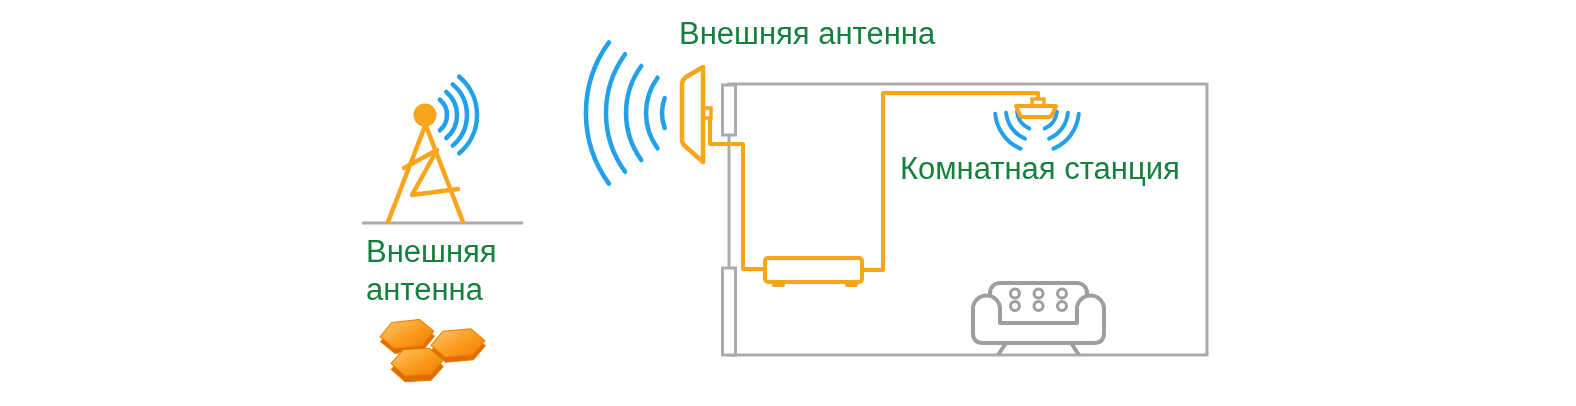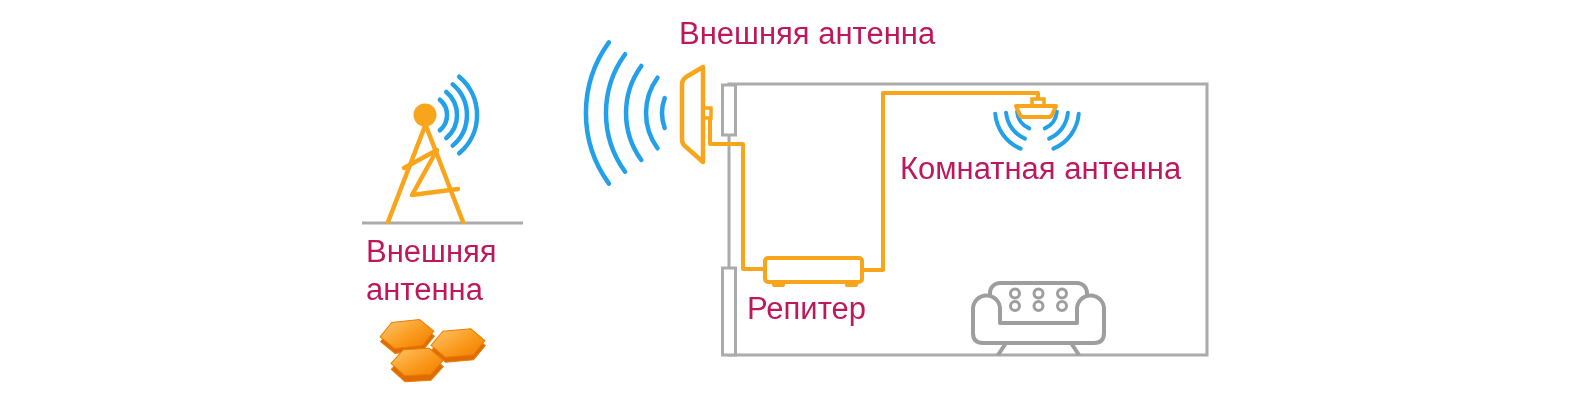--- a/index.html
+++ b/index.html
@@ -14,7 +14,7 @@
   .diagram-svg { position: absolute; left: 0; top: 0; }
   .label {
     position: absolute;
-    color: #be185d;
+    color: #15803d;
     font-size: 31px;
     line-height: 38px;
     font-weight: 400;

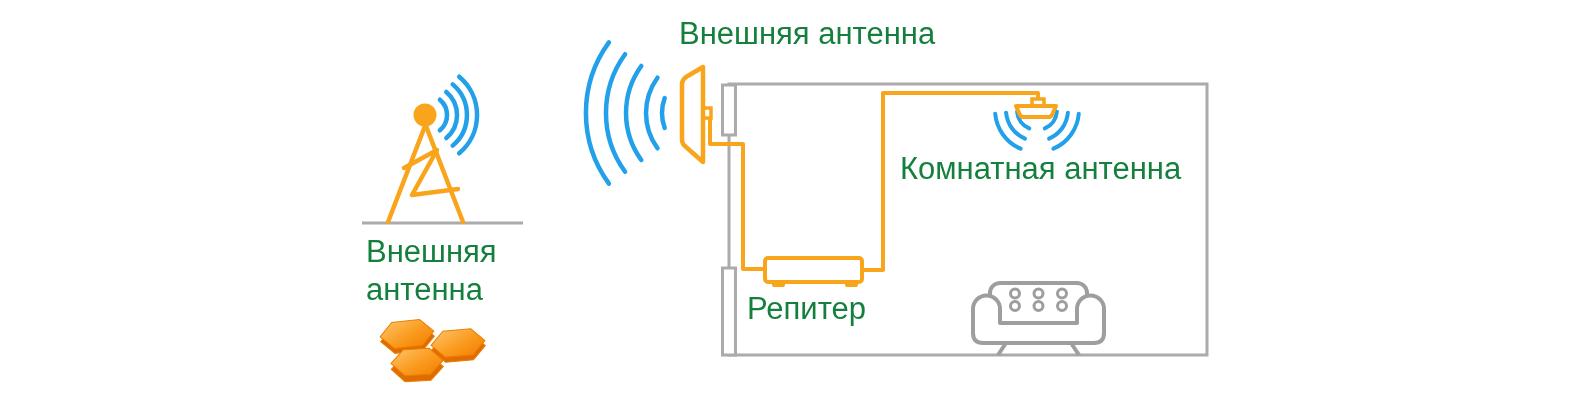--- a/index.html
+++ b/index.html
@@ -140,7 +140,7 @@
 
   <div class="label lbl-repeater">Репитер</div>
 
-  <div class="label lbl-indoor">Комнатная антенна</div>
+  <div class="label lbl-indoor">Комнатная станция</div>
 
 </div>
 

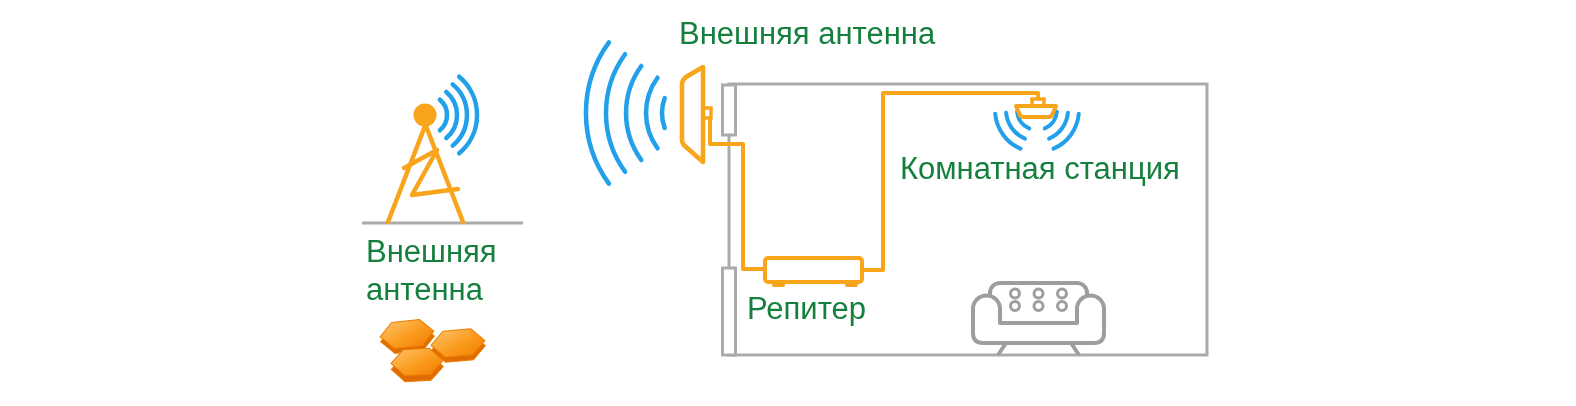--- a/index.html
+++ b/index.html
@@ -138,7 +138,6 @@
     <span>антенна</span>
   </div>
 
-  <div class="label lbl-repeater">Репитер</div>
 
   <div class="label lbl-indoor">Комнатная станция</div>
 

